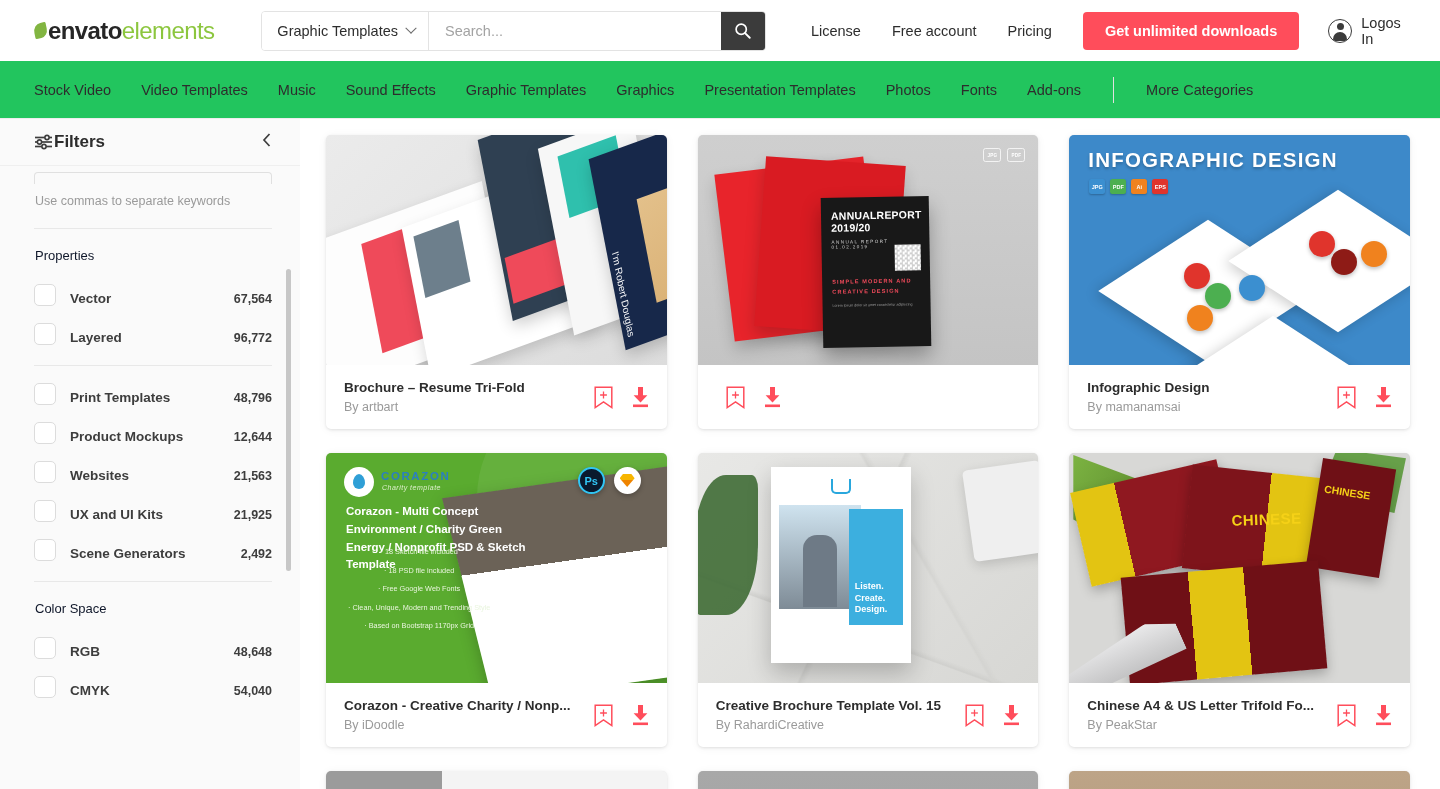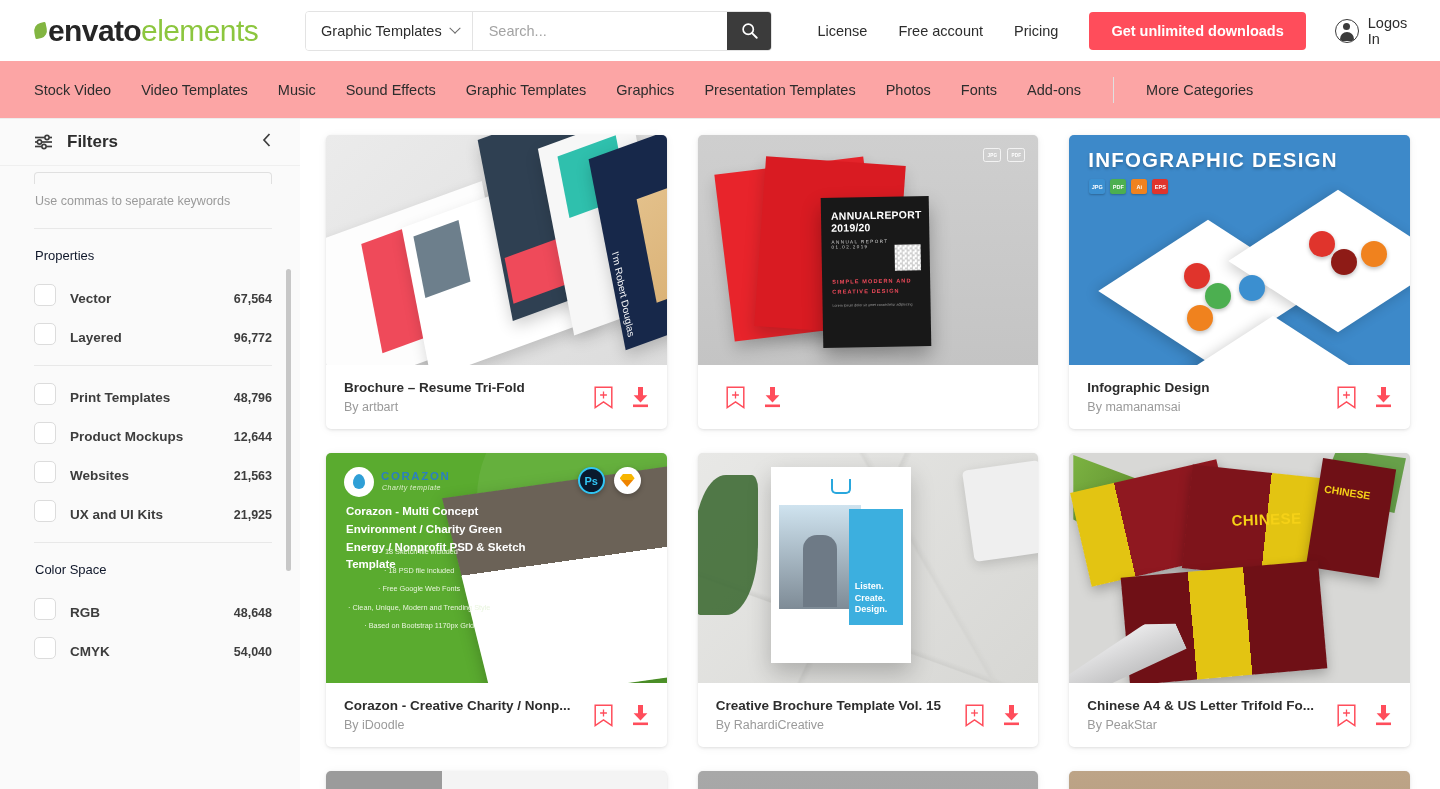--- a/index.html
+++ b/index.html
@@ -17,7 +17,7 @@
     background: #fff;
     padding: 0 24px 0 34px;
   }
-  .logo { display: flex; align-items: center; font-size: 30px; letter-spacing: -0.6px; }
+  .logo { display: flex; align-items: center; font-size: 24px; letter-spacing: -0.6px; }
   .logo .leaf {
     width: 13px; height: 15px; background: #82b541;
     border-radius: 60% 10% 55% 10%;

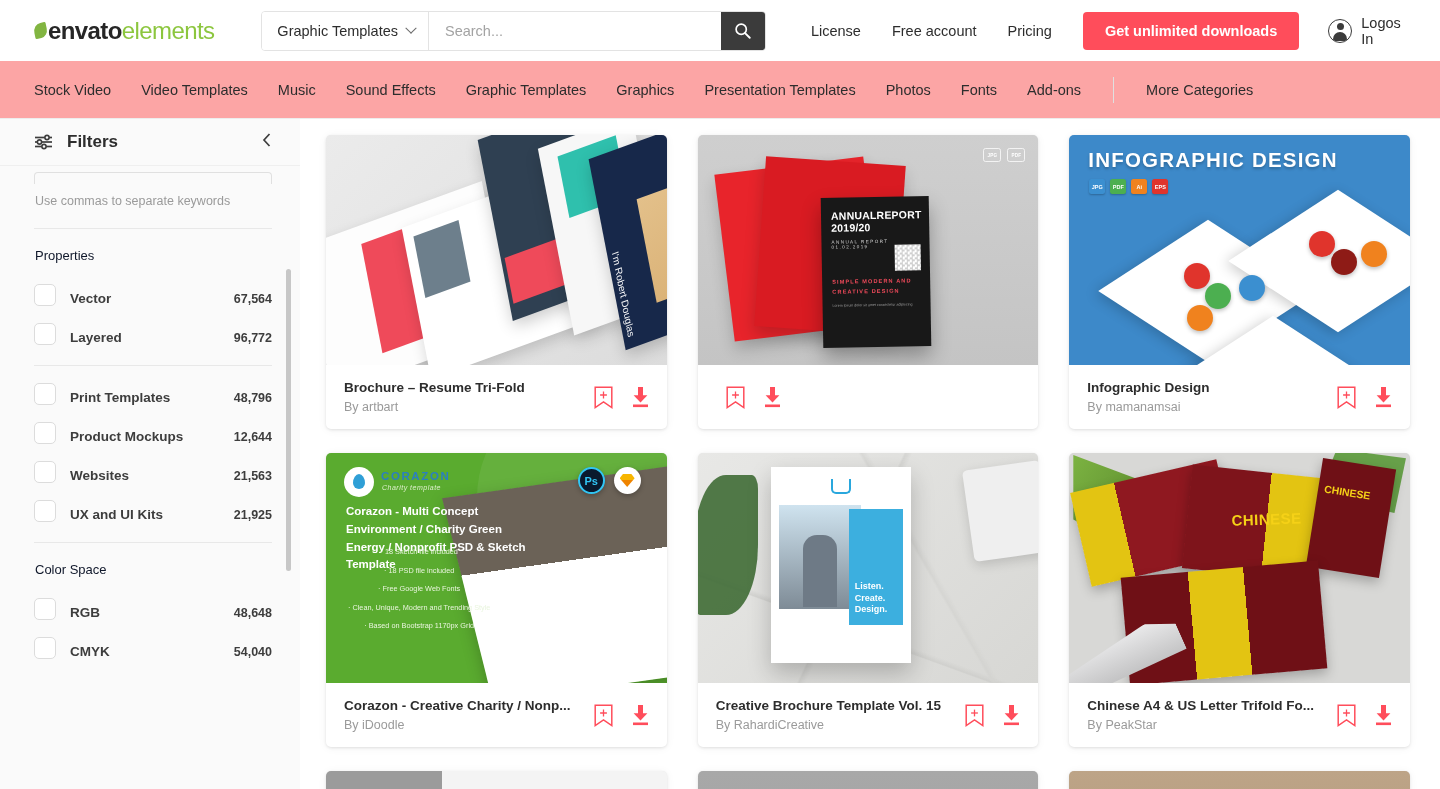--- a/index.html
+++ b/index.html
@@ -71,7 +71,7 @@
   .catnav {
     height: 58px; display: flex; align-items: center;
     padding-left: 34px; gap: 30px;
-    border-bottom: 1px solid #ededed; background: #fca5a5;
+    border-bottom: 1px solid #ededed; background: #22c55e;
   }
   .catnav a { font-size: 14.5px; color: #2d2d2d; text-decoration: none; white-space: nowrap; cursor: pointer; }
   .catnav .divider { width: 1px; height: 26px; background: #e0e0e0; margin: 0 2px; }

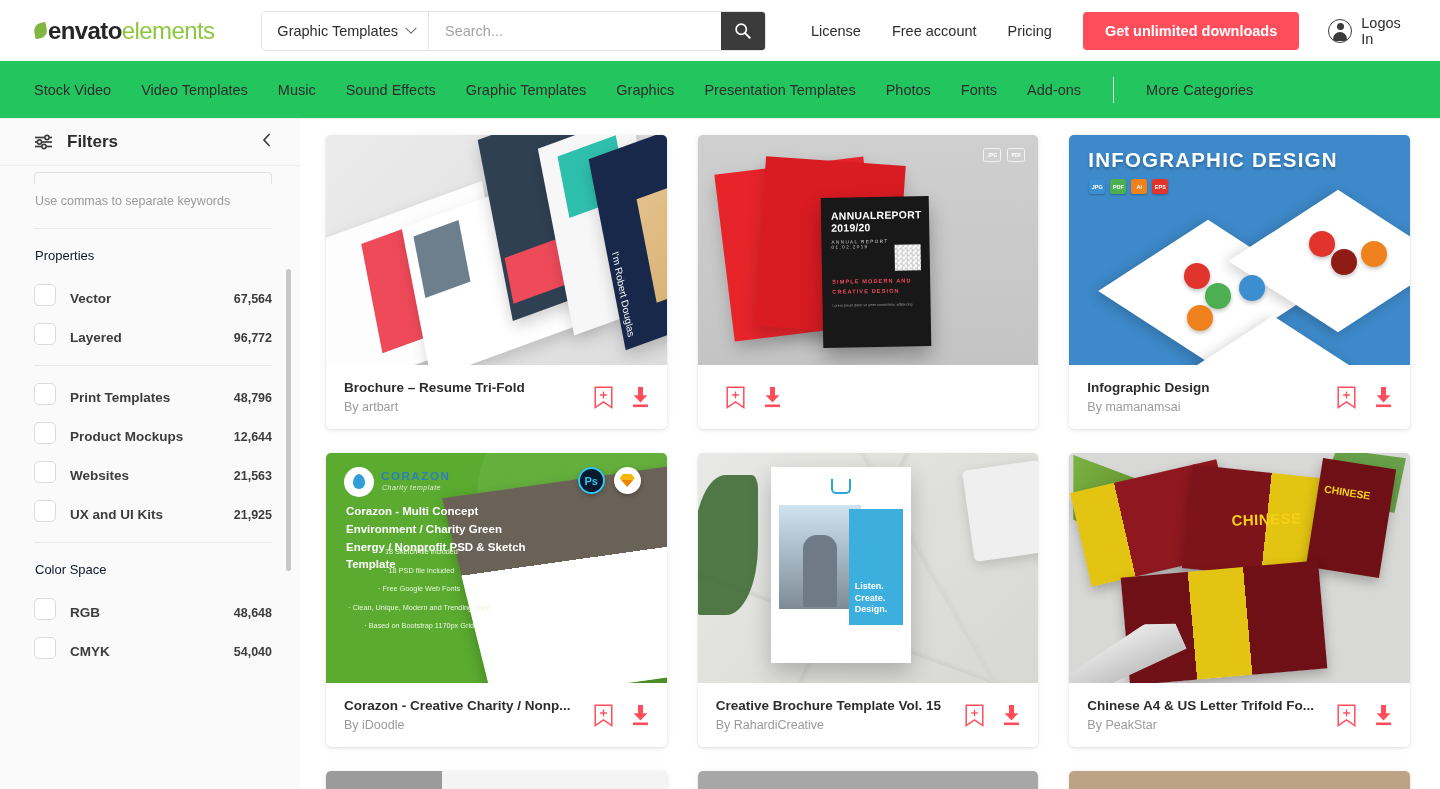--- a/index.html
+++ b/index.html
@@ -85,7 +85,7 @@
     height: 47px; display: flex; align-items: center; padding: 0 27px 0 34px;
     border-bottom: 1px solid #efefef; background: #fafafa;
   }
-  .sb-head .ftitle { font-size: 17px; font-weight: 700; color: #2d2d2d; margin-left: 13px; }
+  .sb-head .ftitle { font-size: 17px; font-weight: 700; color: #2d2d2d; }
   .sb-collapse { margin-left: auto; cursor: pointer; }
   .sb-scroll { height: 623px; overflow: hidden; position: relative; padding: 0 28px 0 34px; }
   .sb-scroll::after {

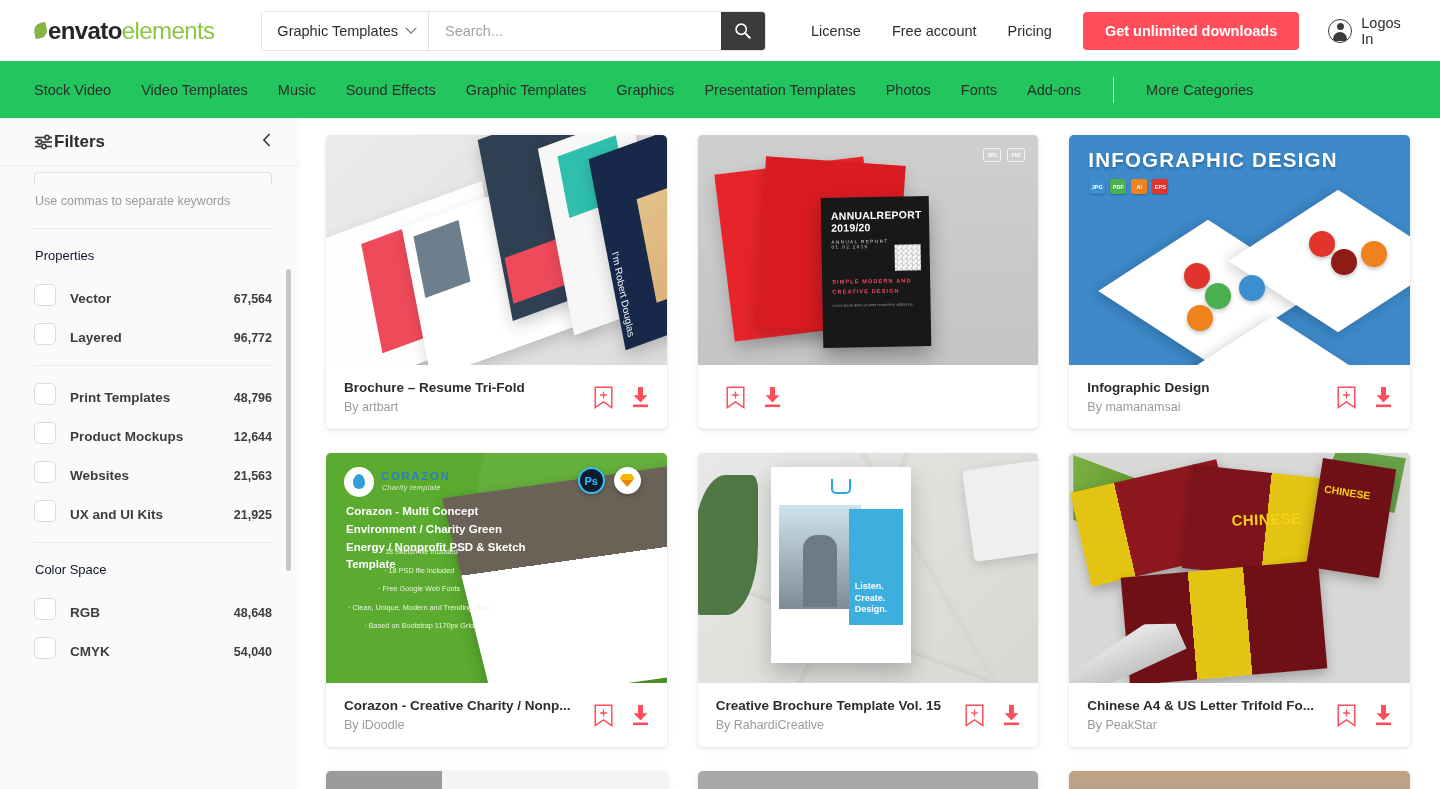--- a/index.html
+++ b/index.html
@@ -316,6 +316,11 @@
         <span class="cbox"></span>
         <span class="flabel">UX and UI Kits</span>
         <span class="fcount">21,925</span>
+      </div>
+      <div class="frow">
+        <span class="cbox"></span>
+        <span class="flabel">Scene Generators</span>
+        <span class="fcount">2,492</span>
       </div>
 
       <div class="hr"></div>

